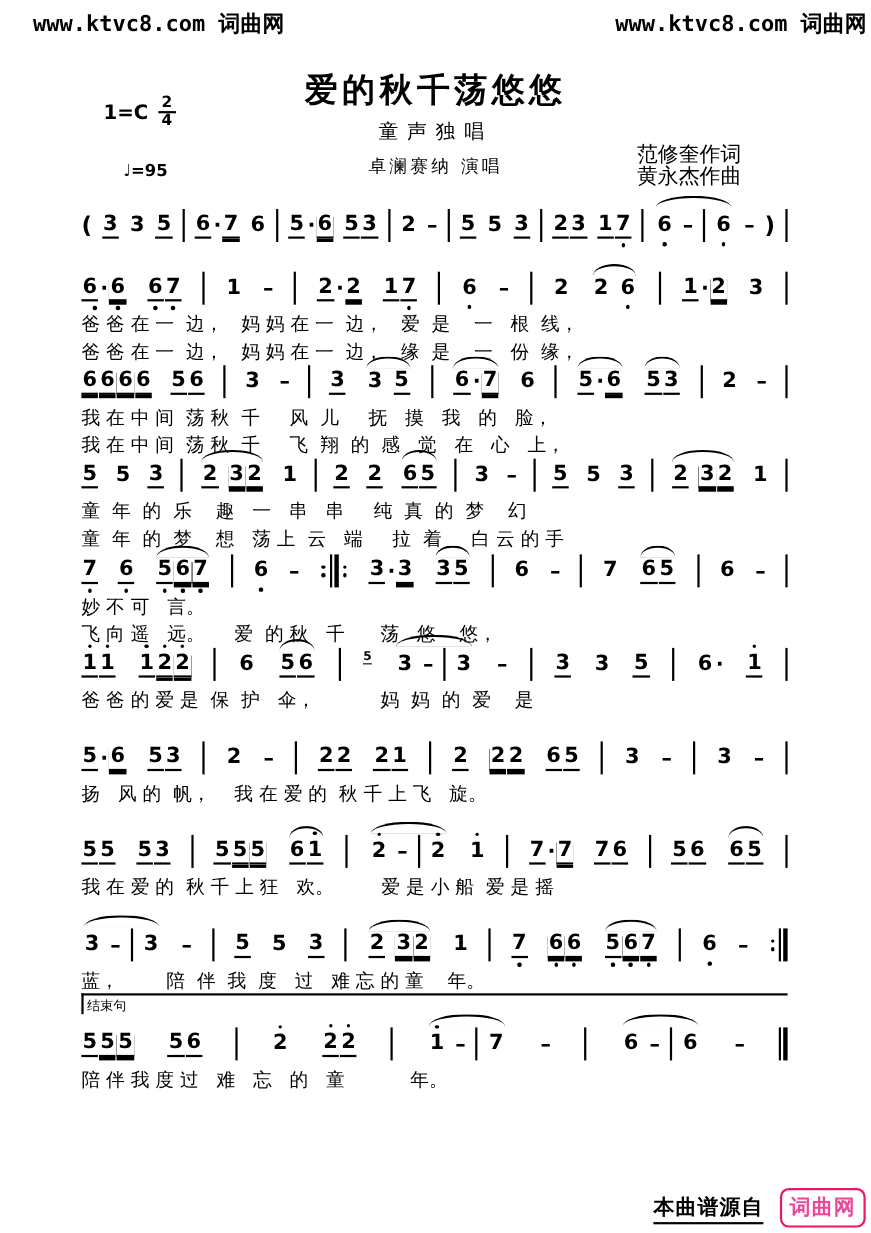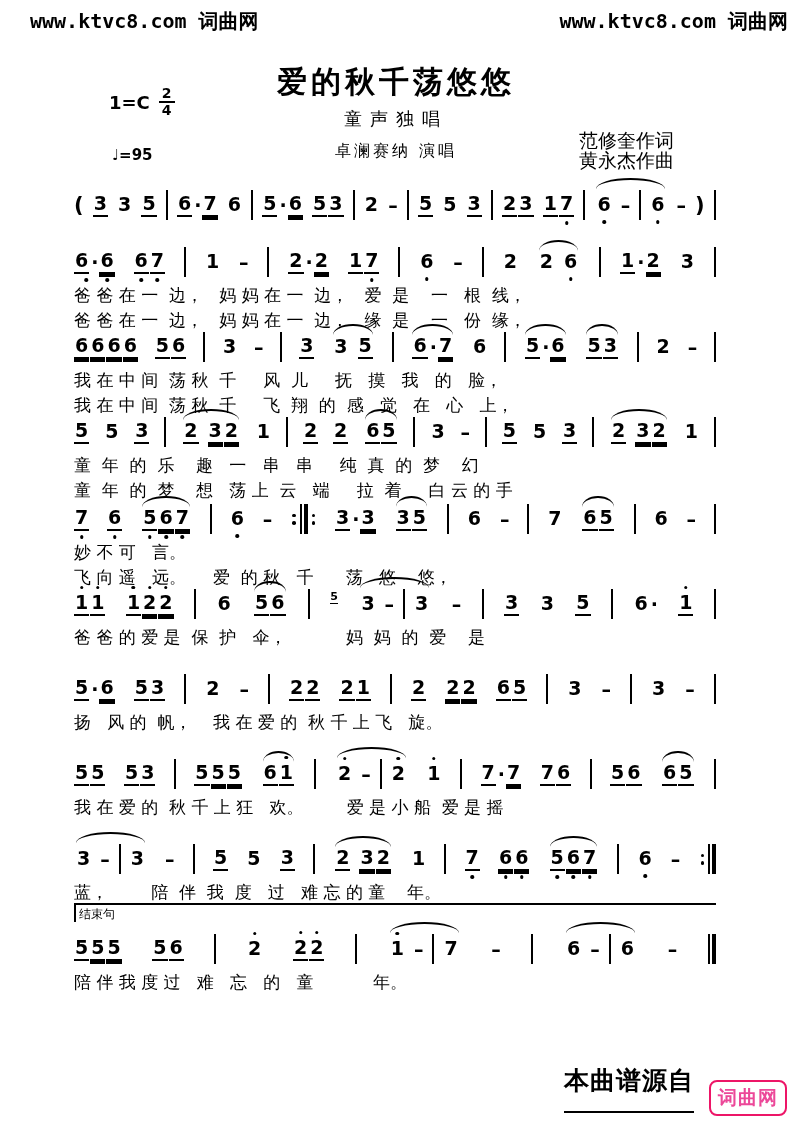--- a/index.html
+++ b/index.html
@@ -13,7 +13,7 @@
 
   
   .keysig{position:absolute;left:94px;top:86px;font-size:18px;font-weight:700;
-          display:flex;align-items:center;margin-left:15px;}
+          display:flex;align-items:center;}
   .frac{display:inline-flex;flex-direction:column;align-items:center;
         margin-left:9px;font-size:14px;line-height:1.1;font-weight:700;}
   .frac .n{border-bottom:2px solid #000;padding:0 3px;}

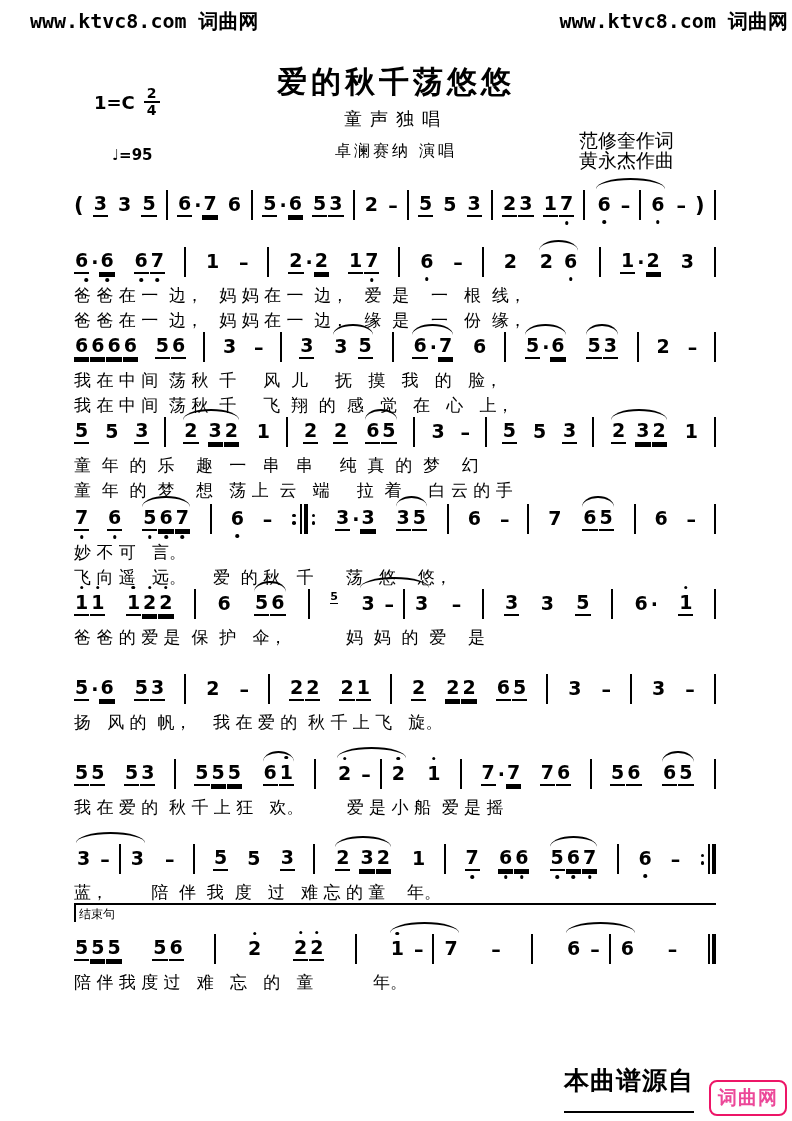--- a/index.html
+++ b/index.html
@@ -61,8 +61,8 @@
                   font-size:12px;padding:1px 0 0 3px;}
 
   
-  .footer-src{position:absolute;right:98px;bottom:8px;font-size:25px;font-weight:700;
-              border-bottom:2px solid #000;padding-bottom:14px;letter-spacing:1px;}
+  .footer-src{position:absolute;right:98px;bottom:8px;font-size:19px;font-weight:700;
+              border-bottom:2px solid #000;padding-bottom:0;letter-spacing:1px;}
   .footer-brand{position:absolute;right:5px;bottom:5px;font-size:19px;font-weight:700;
                 padding:3px 7px;border:2px solid;border-radius:8px;letter-spacing:1px;}
 </style>

